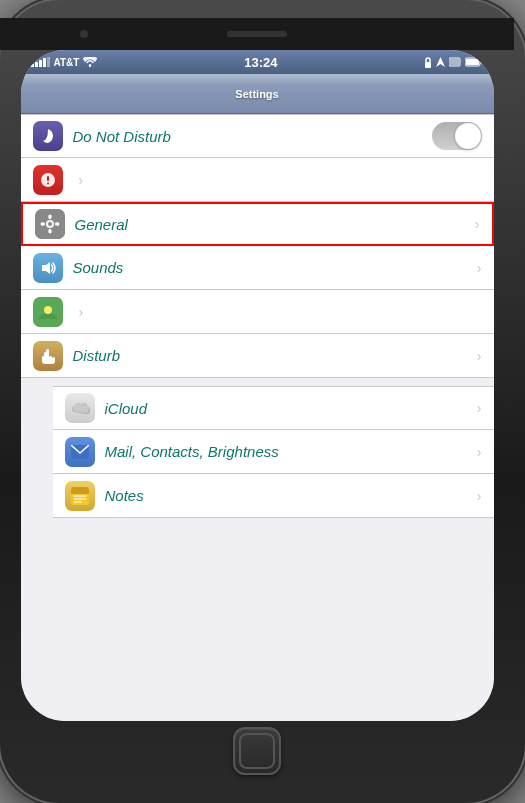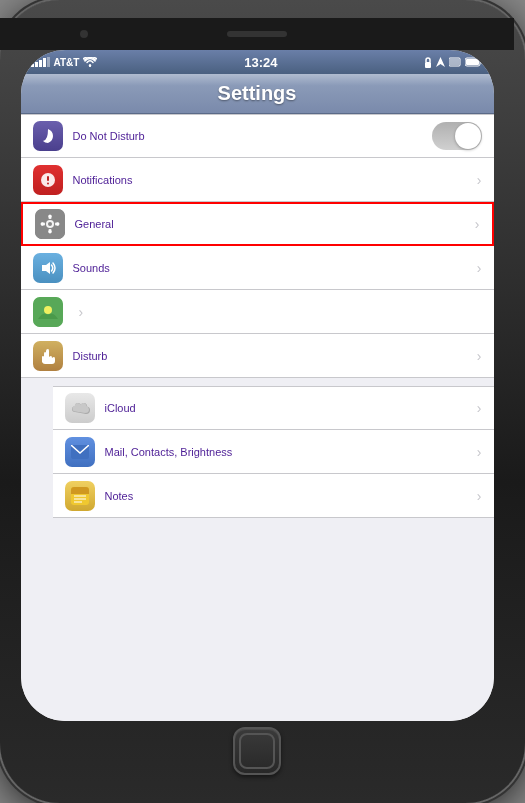--- a/index.html
+++ b/index.html
@@ -138,7 +138,7 @@
     }
 
     .nav-title {
-      font-size: 20px;
+      font-size: 11px;
       font-weight: bold;
       color: white;
       text-shadow: 0 1px 2px rgba(0,0,0,0.4);

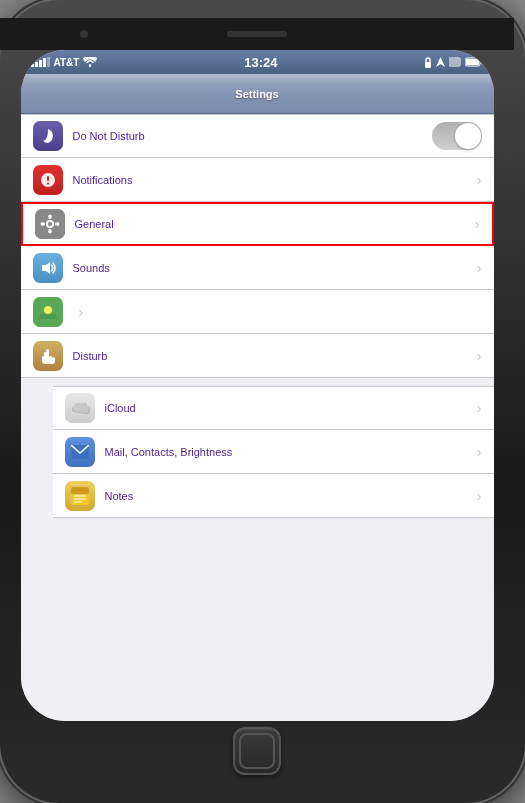--- a/index.html
+++ b/index.html
@@ -191,8 +191,9 @@
 
     .item-label {
       flex: 1;
-      font-size: 11px;
-      color: #4c1d95;
+      font-size: 15px;
+      color: #0f766e;
+      font-style: italic;
     }
 
     .item-chevron {

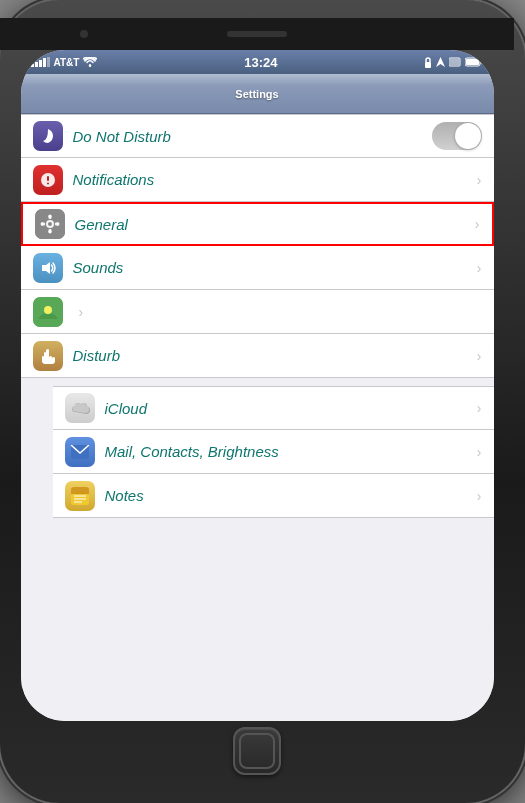--- a/index.html
+++ b/index.html
@@ -409,7 +409,6 @@
                 <rect x="8" y="11.5" width="2" height="2" rx="1" fill="#c02020"></rect>
               </svg>
             </div>
-            <span class="item-label">Notifications</span>
             <span class="item-chevron">›</span>
           </div>
 

